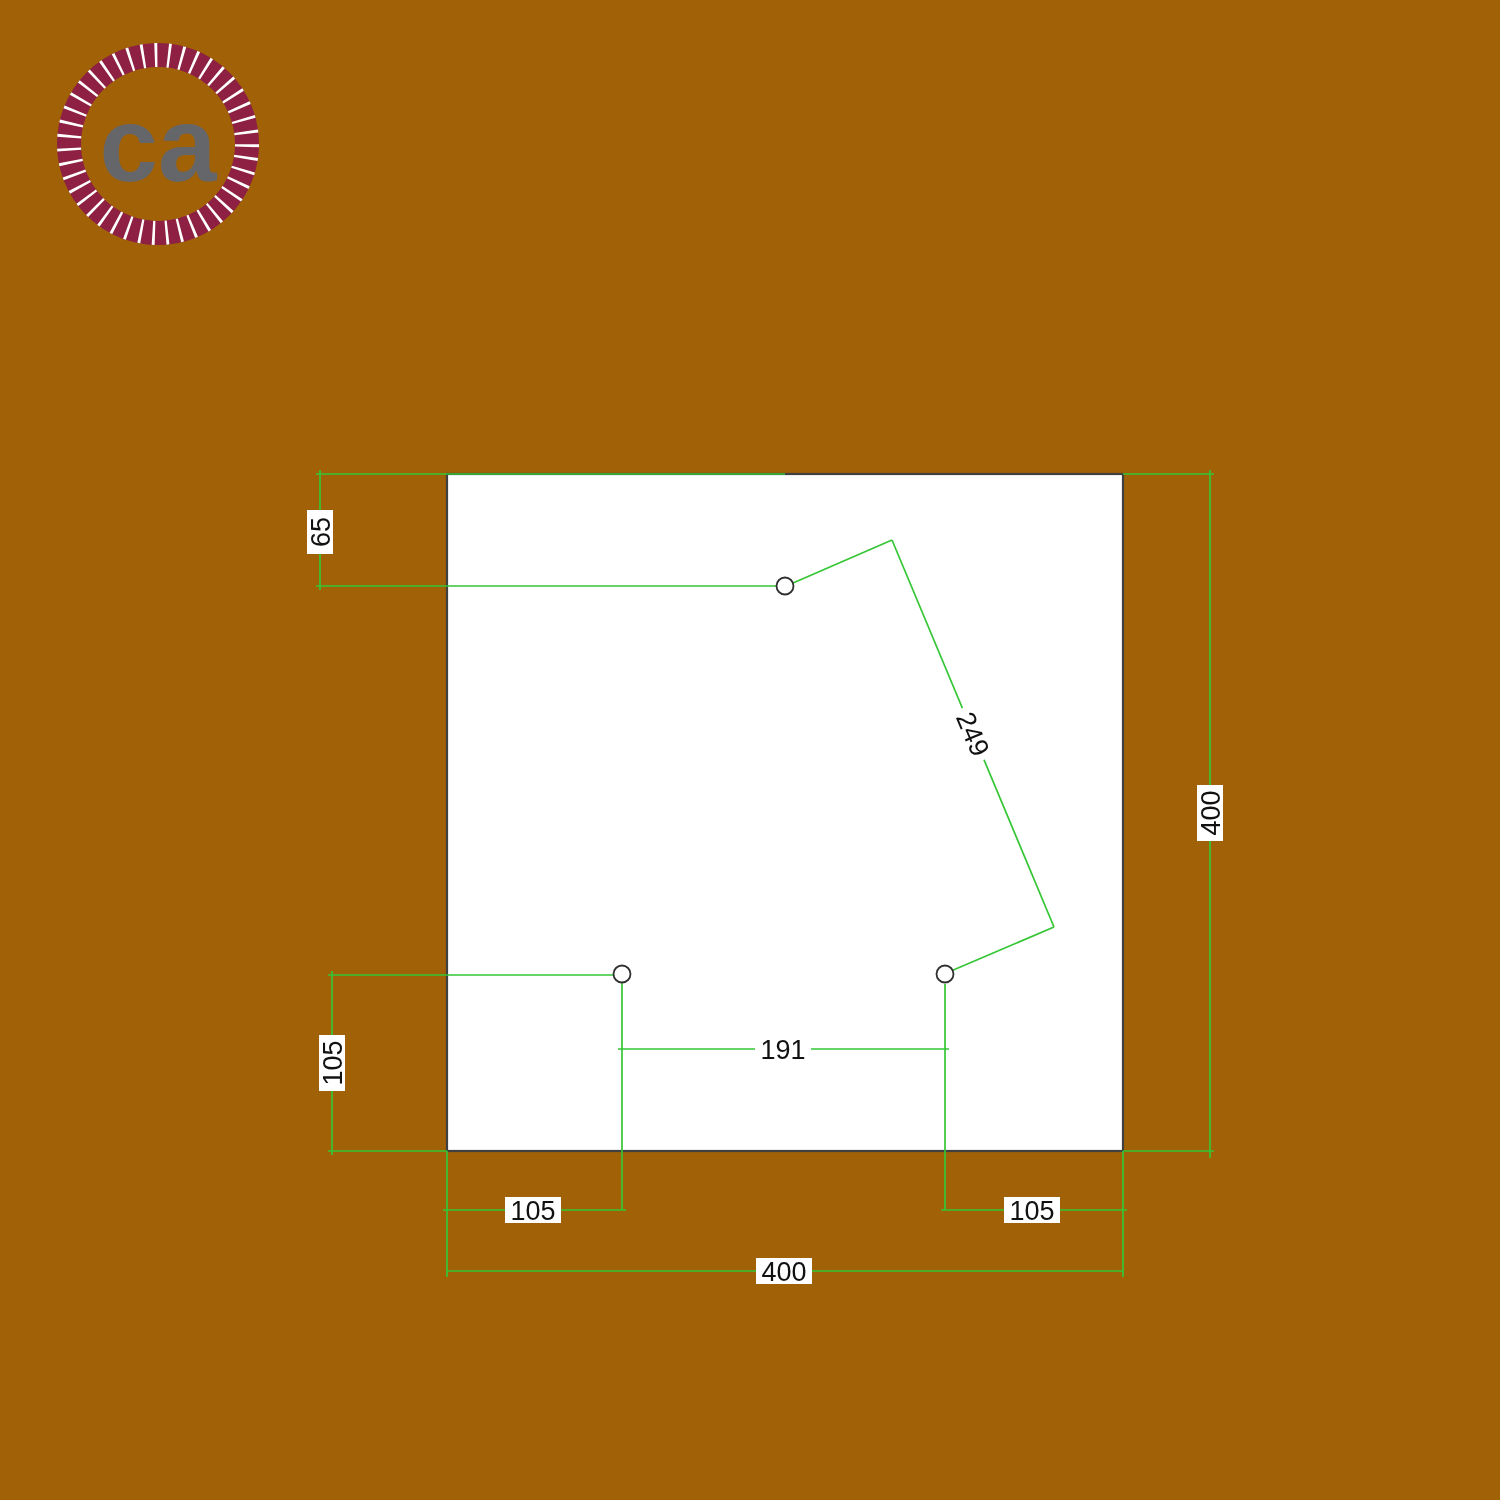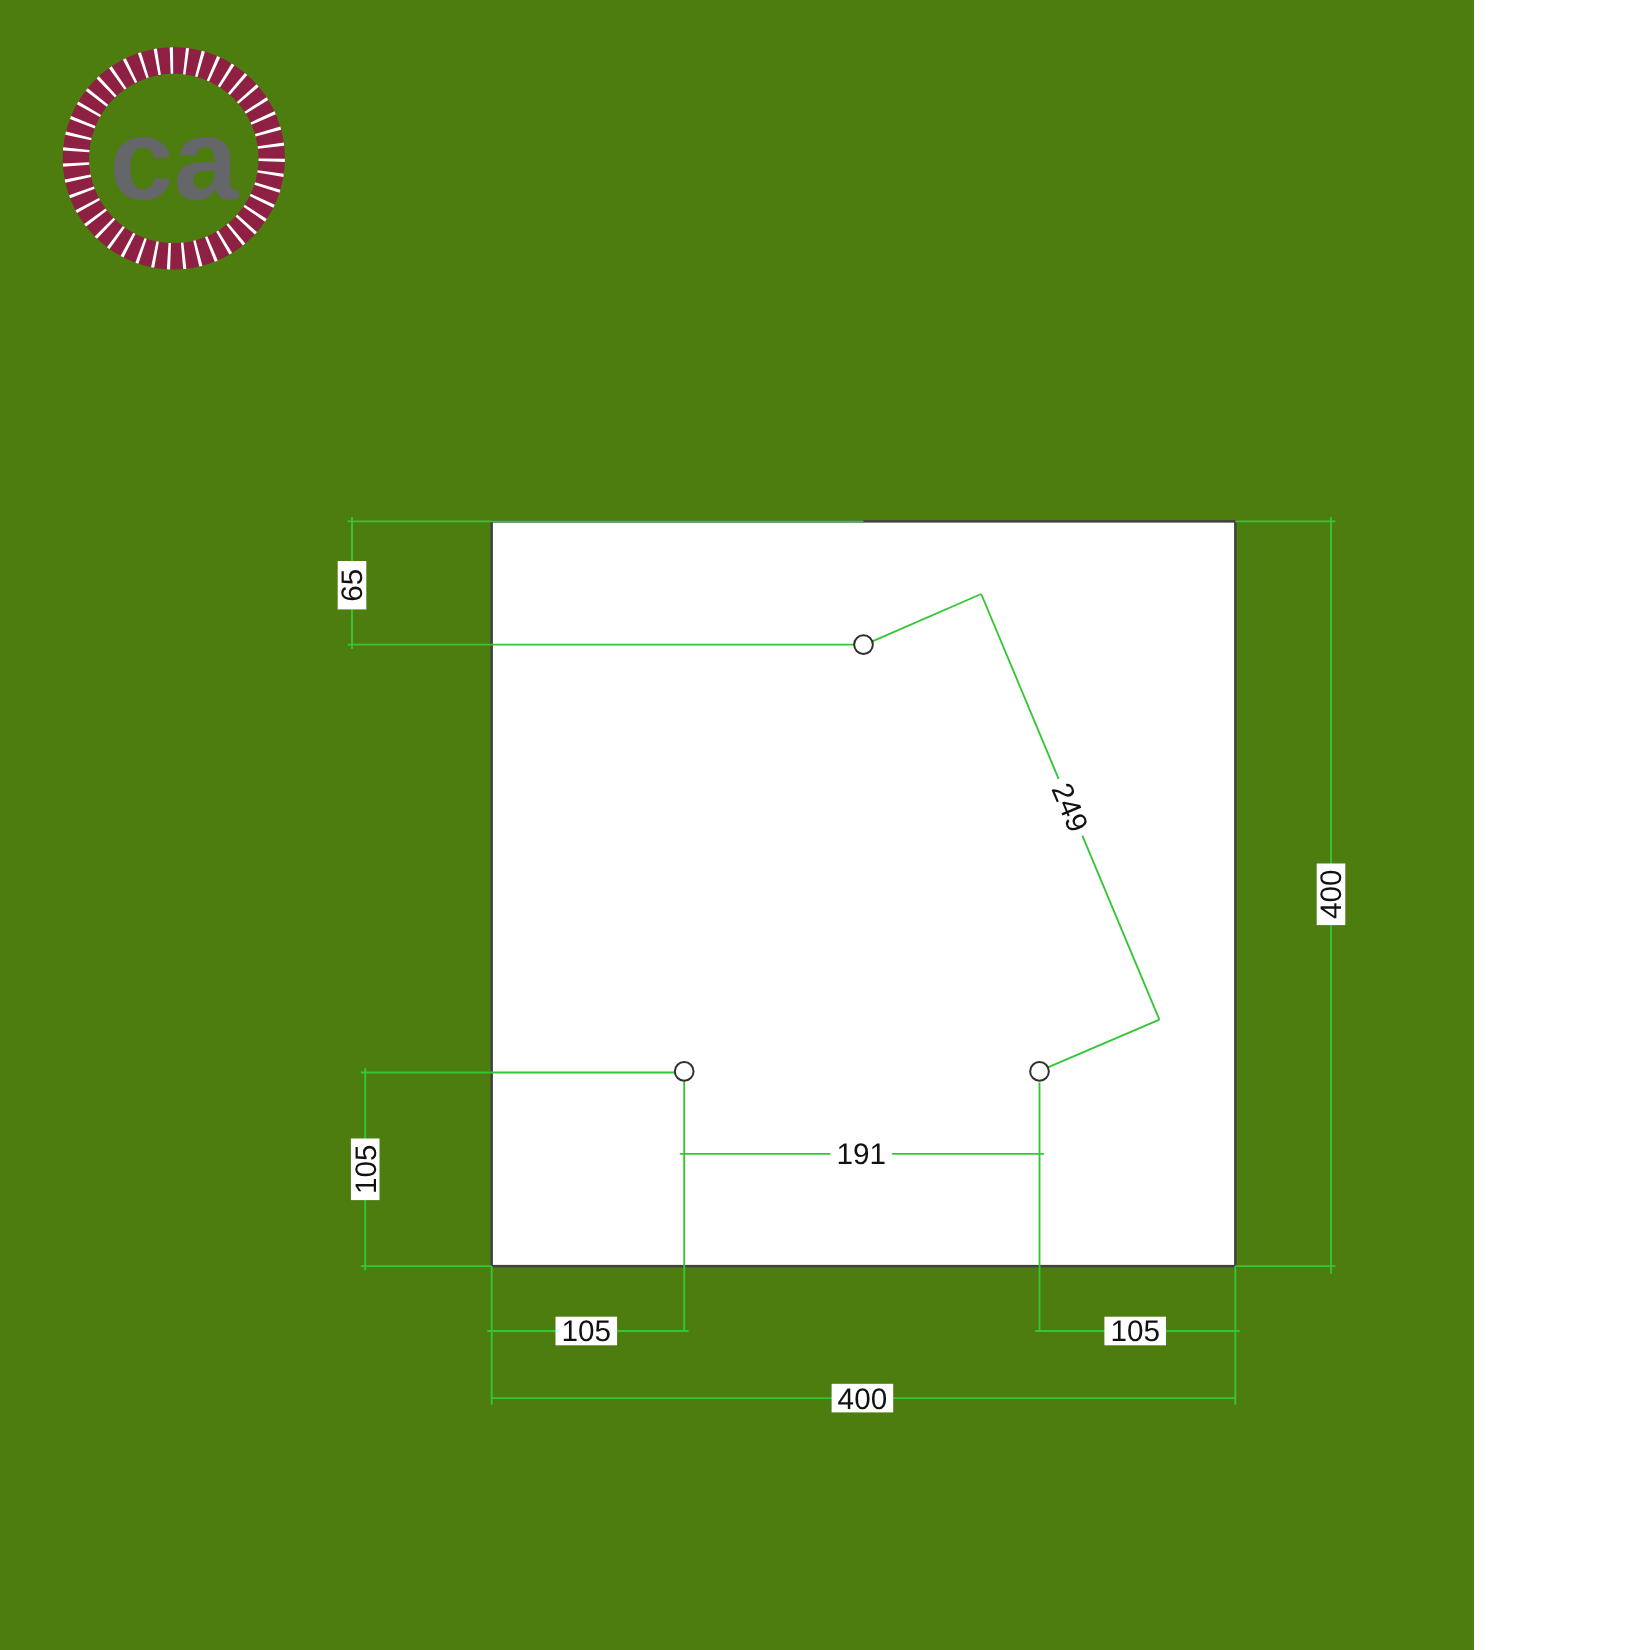--- a/index.html
+++ b/index.html
@@ -12,9 +12,9 @@
   }
   #canvas {
     position: relative;
-    width: 1340px;
+    width: 1500px;
     height: 1500px;
-    background: #4d7c0f;
+    background: #a16207;
     overflow: hidden;
   }
   svg { display: block; }

